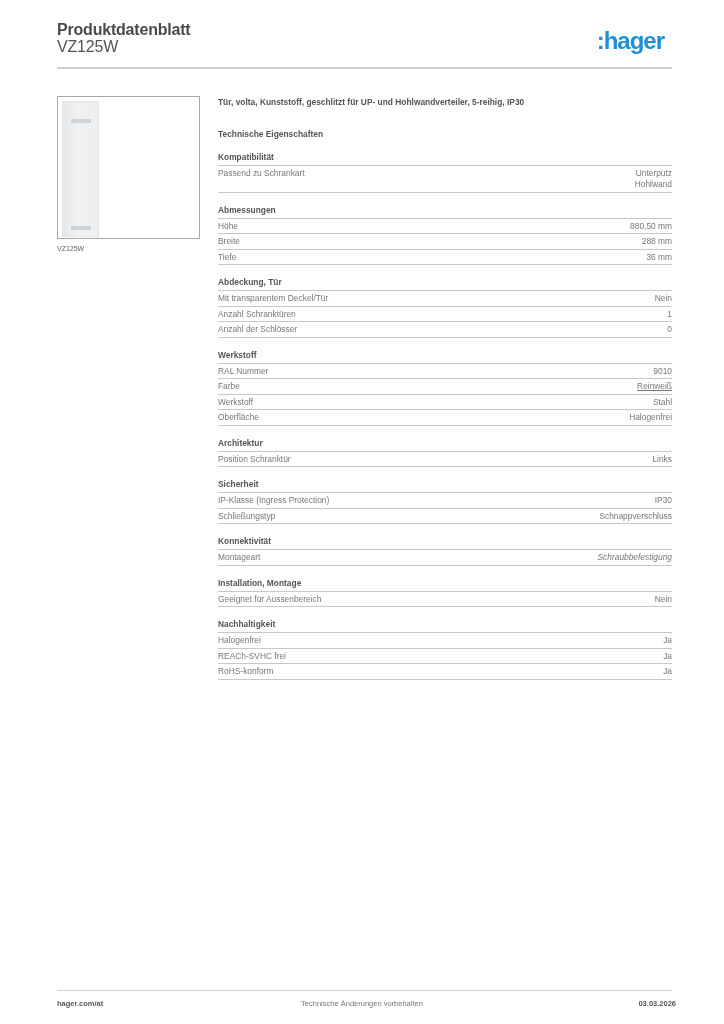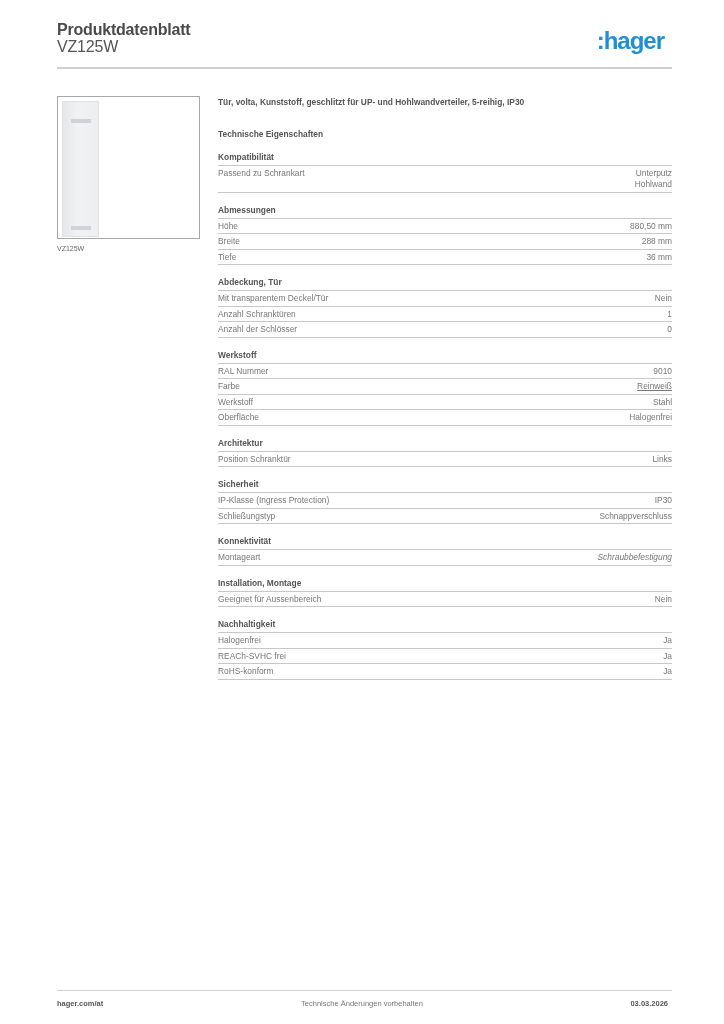--- a/index.html
+++ b/index.html
@@ -24,7 +24,7 @@
     .footer-rule { position: absolute; left: 57px; top: 990px; width: 615px; height: 1px; background: #d0d0d0; }
     .footer-left { position: absolute; left: 57px; top: 999px; font-size: 7.5px; font-weight: bold; color: #555; }
     .footer-center { position: absolute; left: 0; width: 724px; text-align: center; top: 999px; font-size: 7.5px; color: #777; }
-    .footer-right { position: absolute; right: 56px; top: 999px; font-size: 7.5px; font-weight: bold; color: #555; }
+    .footer-right { position: absolute; right: 48px; top: 999px; font-size: 7.5px; font-weight: bold; color: #555; }
   </style>
 </head>
 <body>

